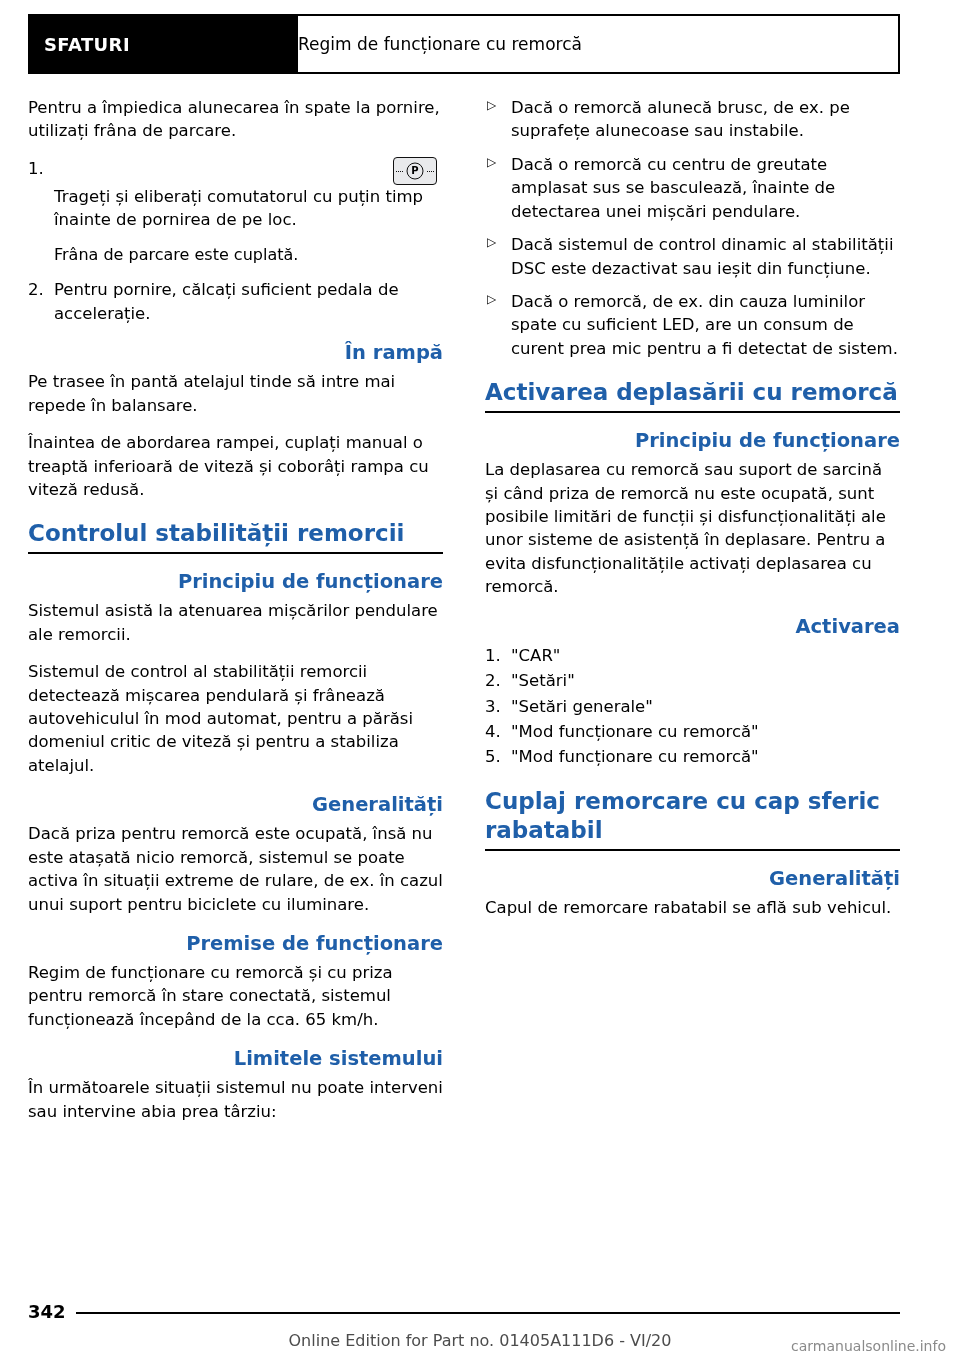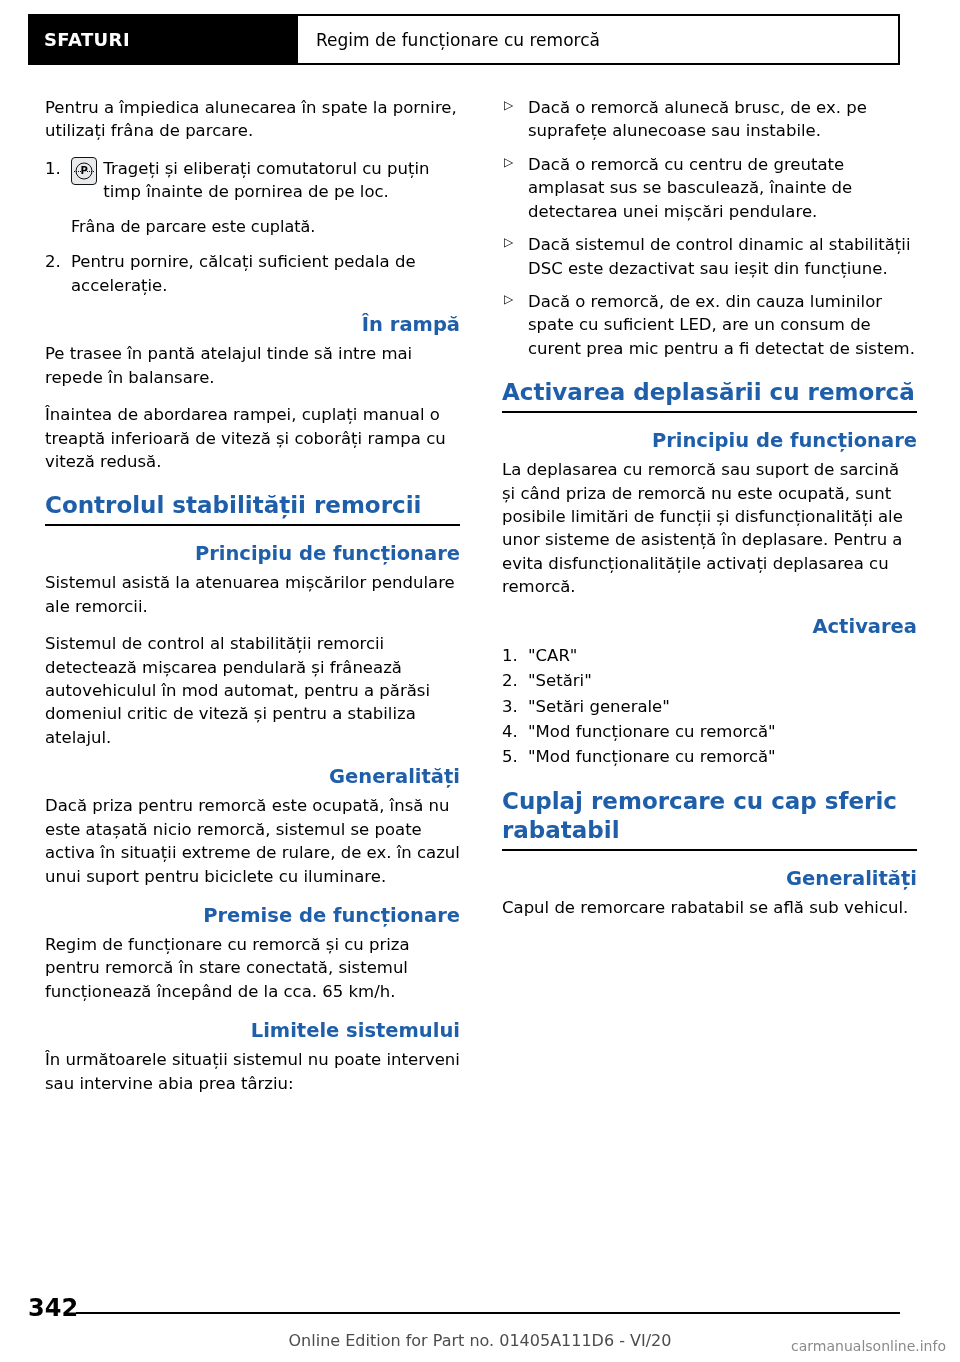--- a/index.html
+++ b/index.html
@@ -22,7 +22,7 @@
     top: 14px;
     left: 28px;
     width: 872px;
-    height: 51px;
+    height: 60px;
     display: flex;
     align-items: stretch;
     border: 2px solid #000;

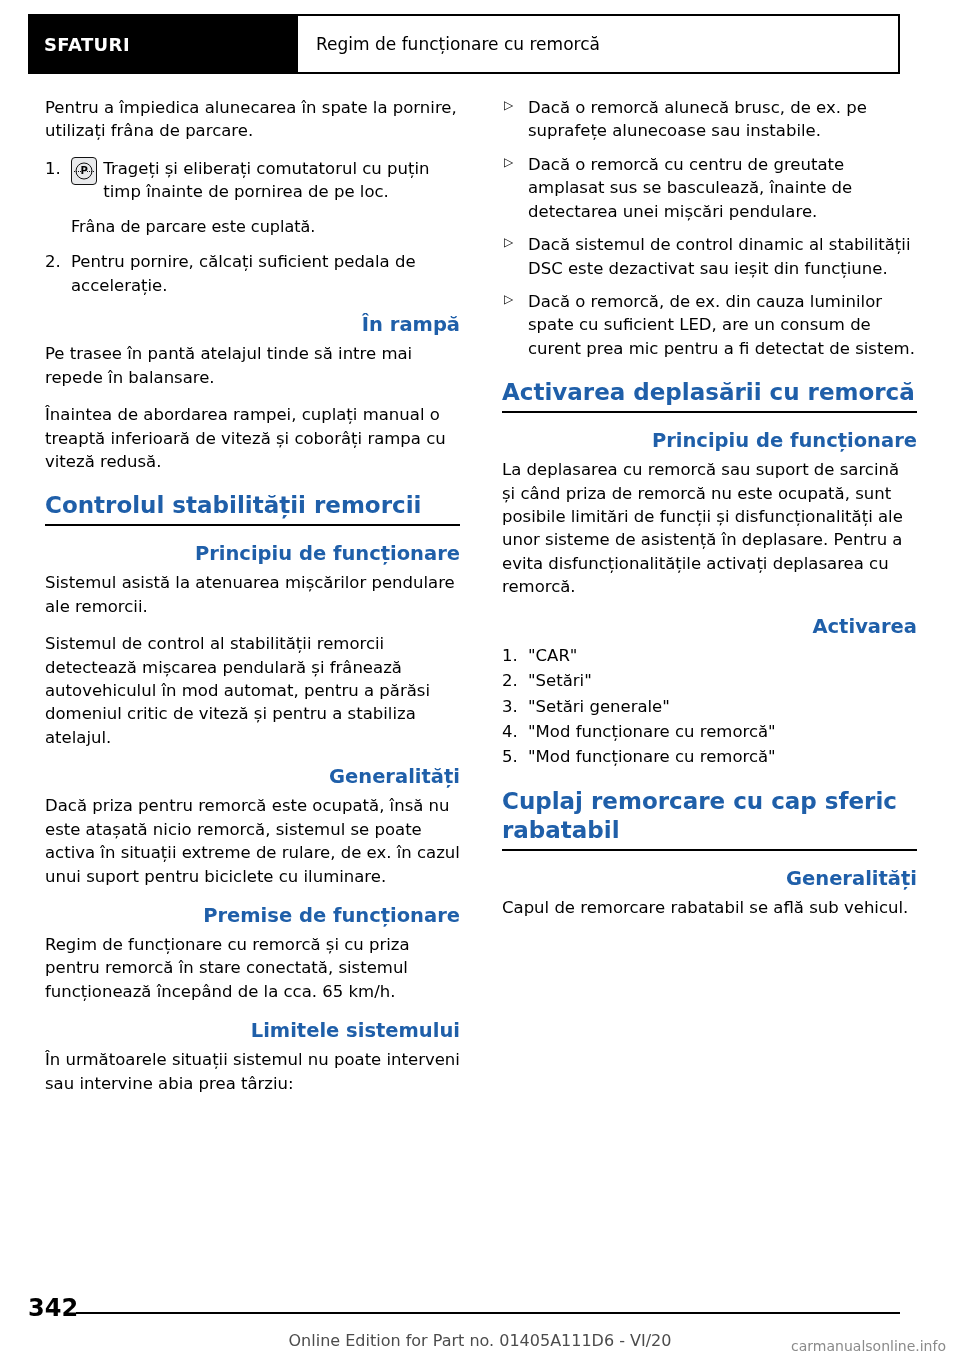--- a/index.html
+++ b/index.html
@@ -46,7 +46,6 @@
     flex: 1;
     display: flex;
     align-items: center;
-    padding-left: 18px;
     box-sizing: border-box;
     font-size: 17px;
   }

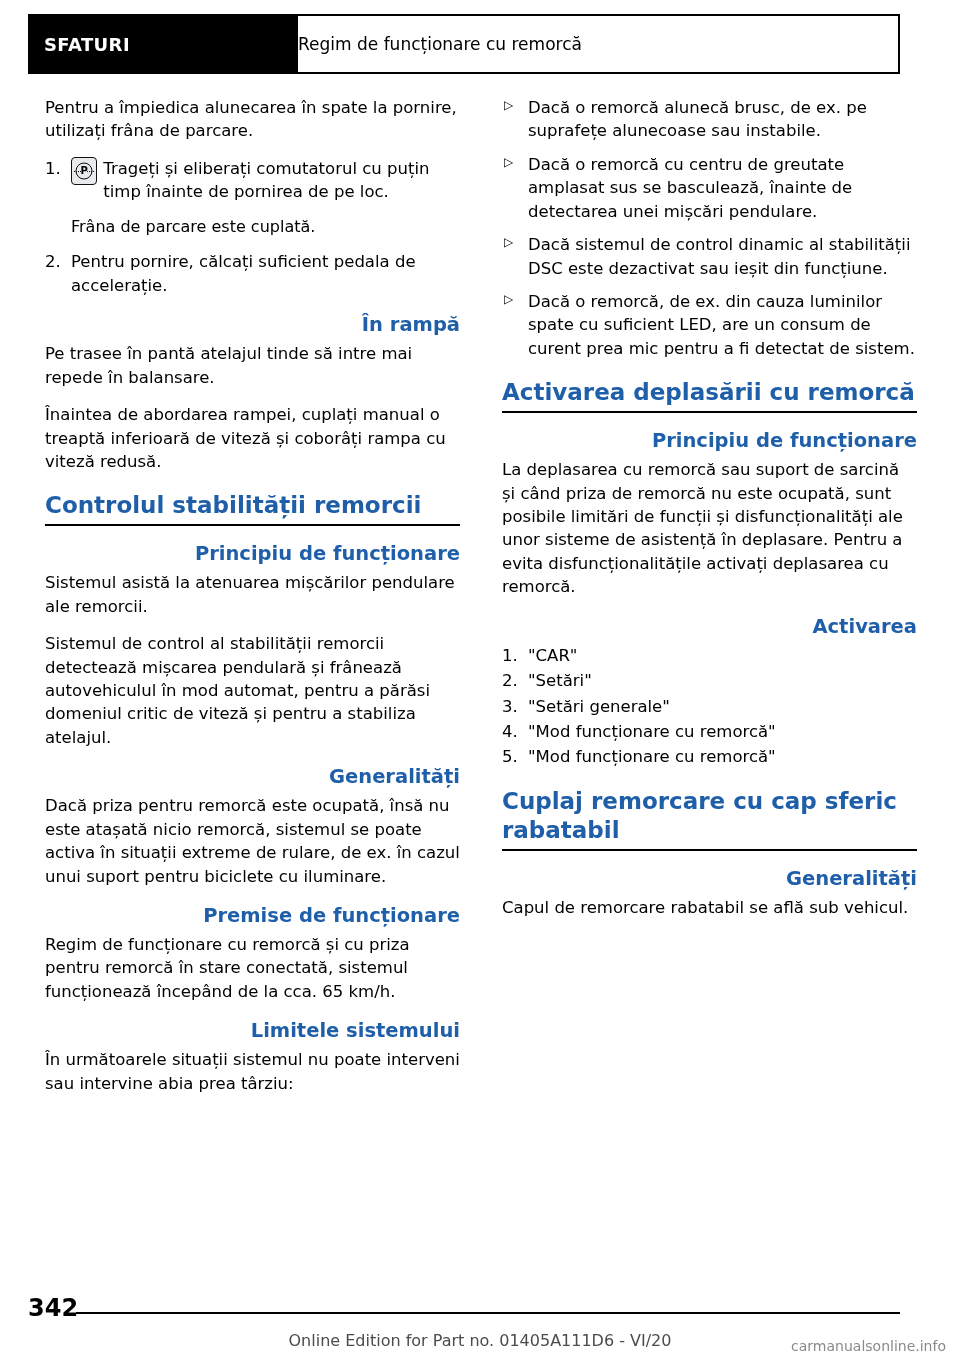--- a/index.html
+++ b/index.html
@@ -55,7 +55,6 @@
     position: absolute;
     top: 96px;
     width: 415px;
-    margin-left: 17px;
   }
   .col-left { left: 28px; }
   .col-right { left: 485px; }

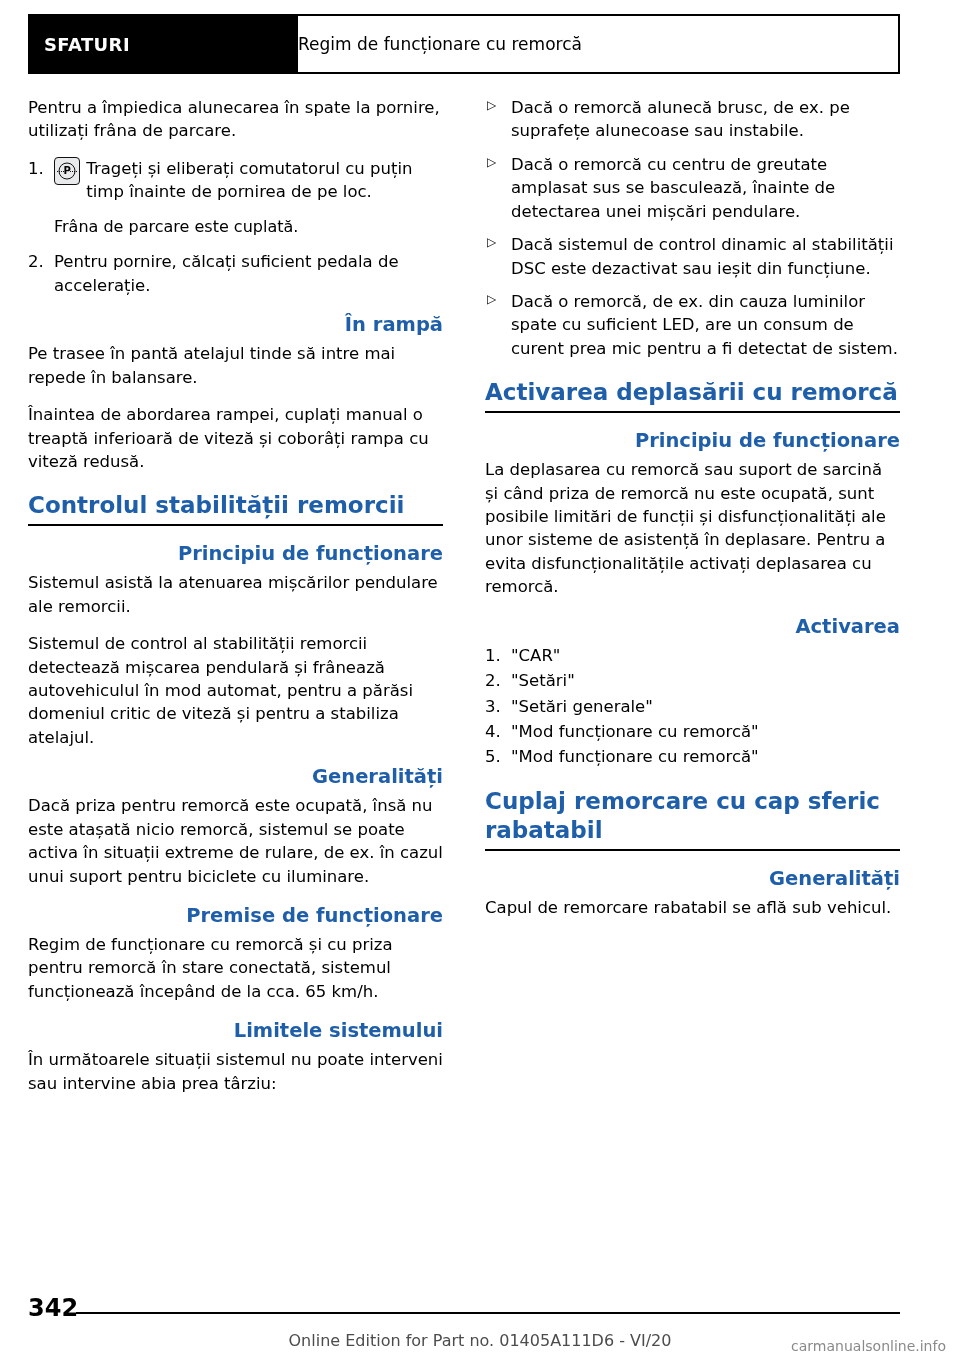--- a/index.html
+++ b/index.html
@@ -179,7 +179,8 @@
 
   .step-with-icon {
     display: flex;
-    align-items: flex-start;
+    align-items: flex-end;
+    flex-direction: column;
   }
 
   

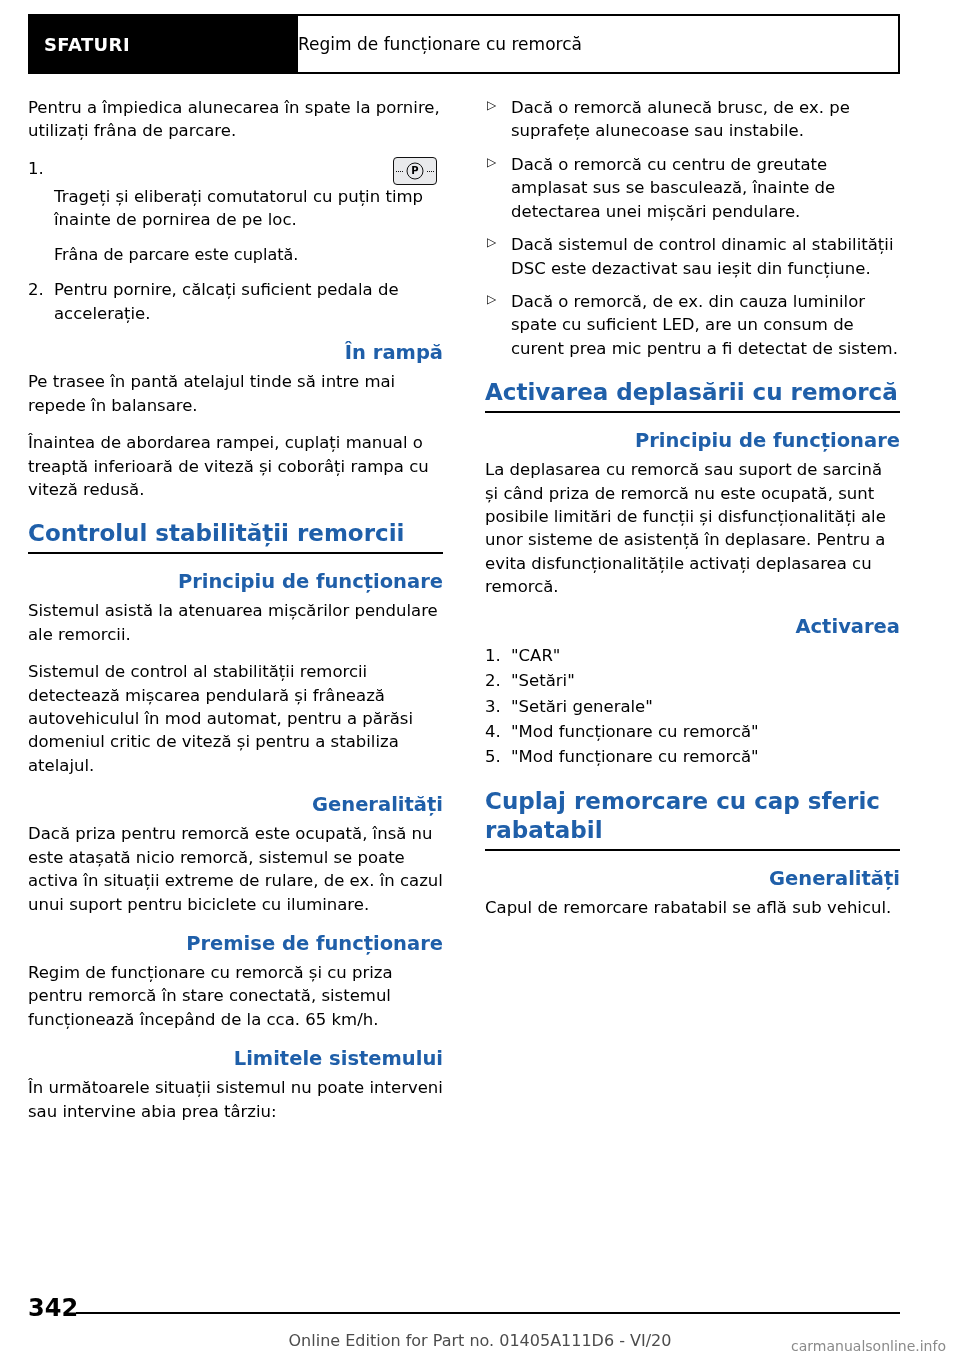--- a/index.html
+++ b/index.html
@@ -188,7 +188,7 @@
     position: absolute;
     left: 28px;
     bottom: 40px;
-    font-size: 24px;
+    font-size: 18px;
     font-weight: bold;
   }
   .footer-rule {

